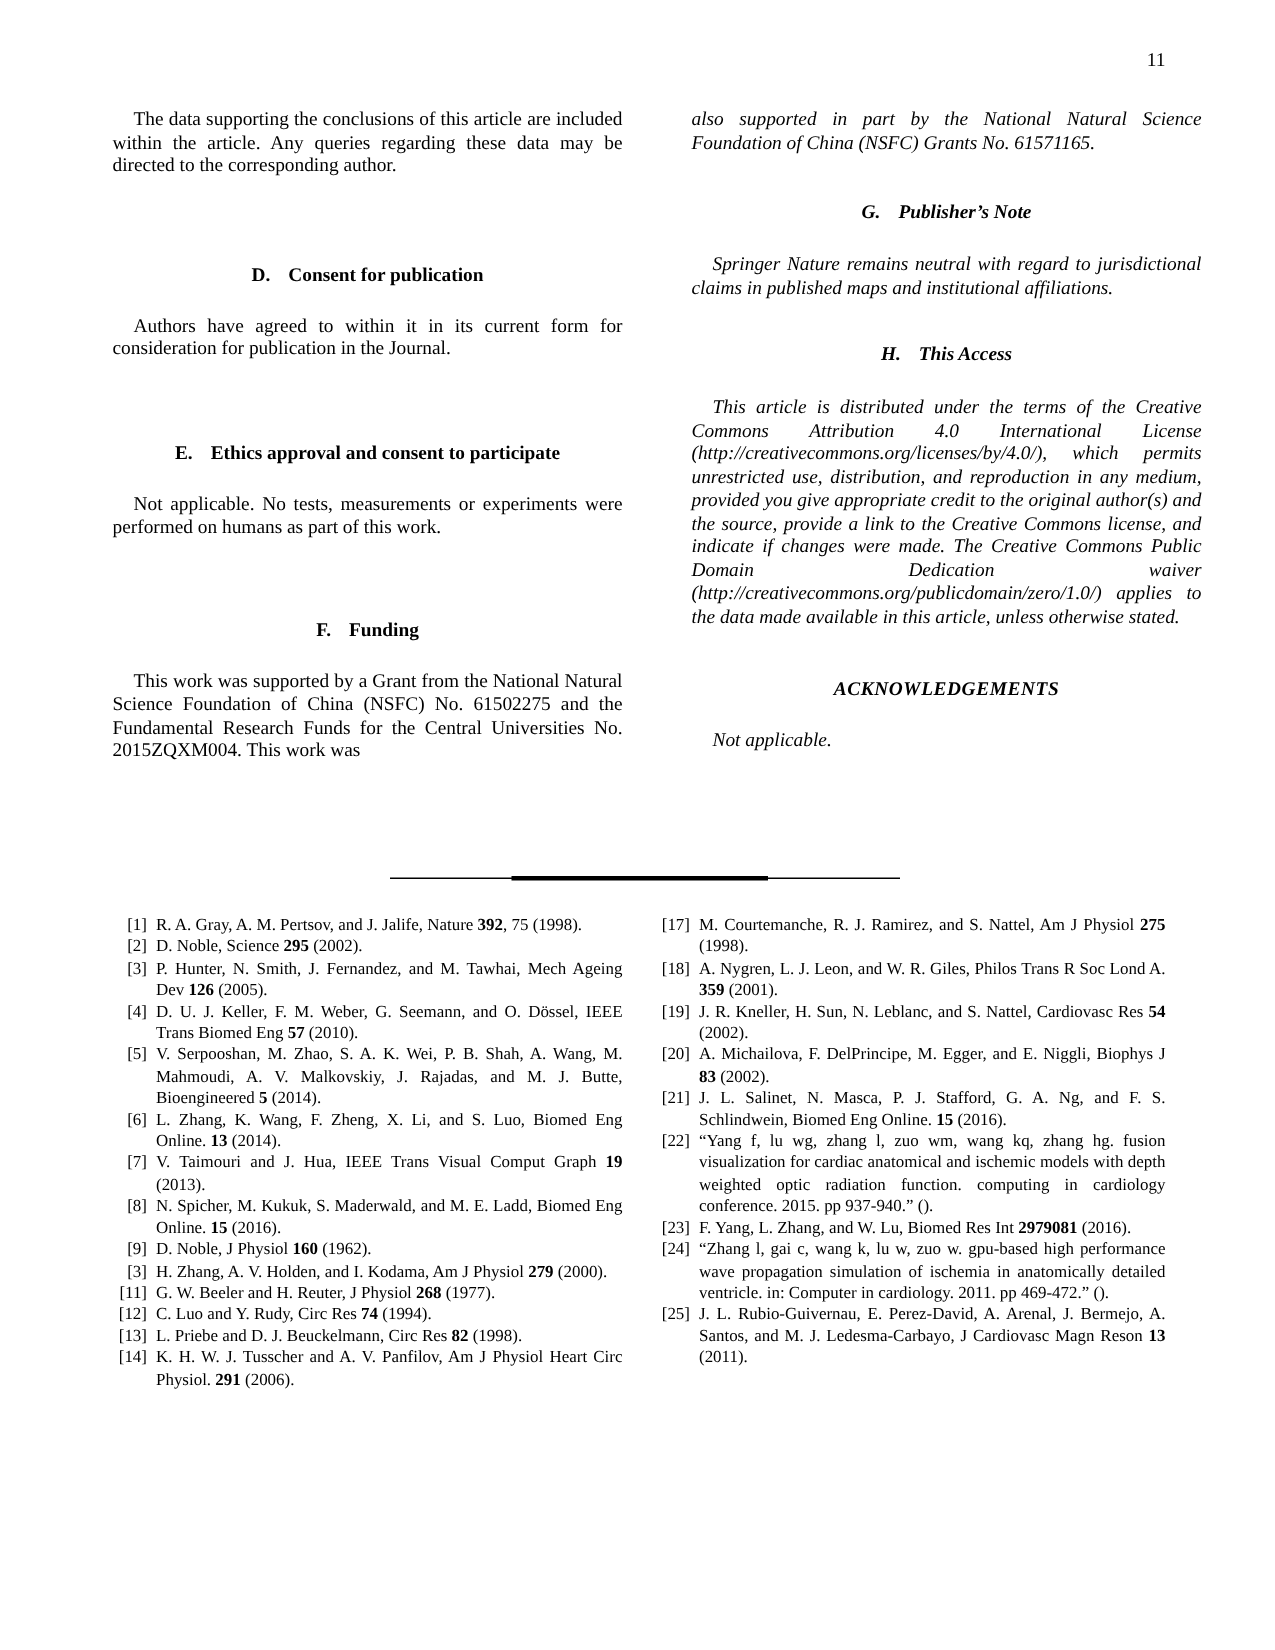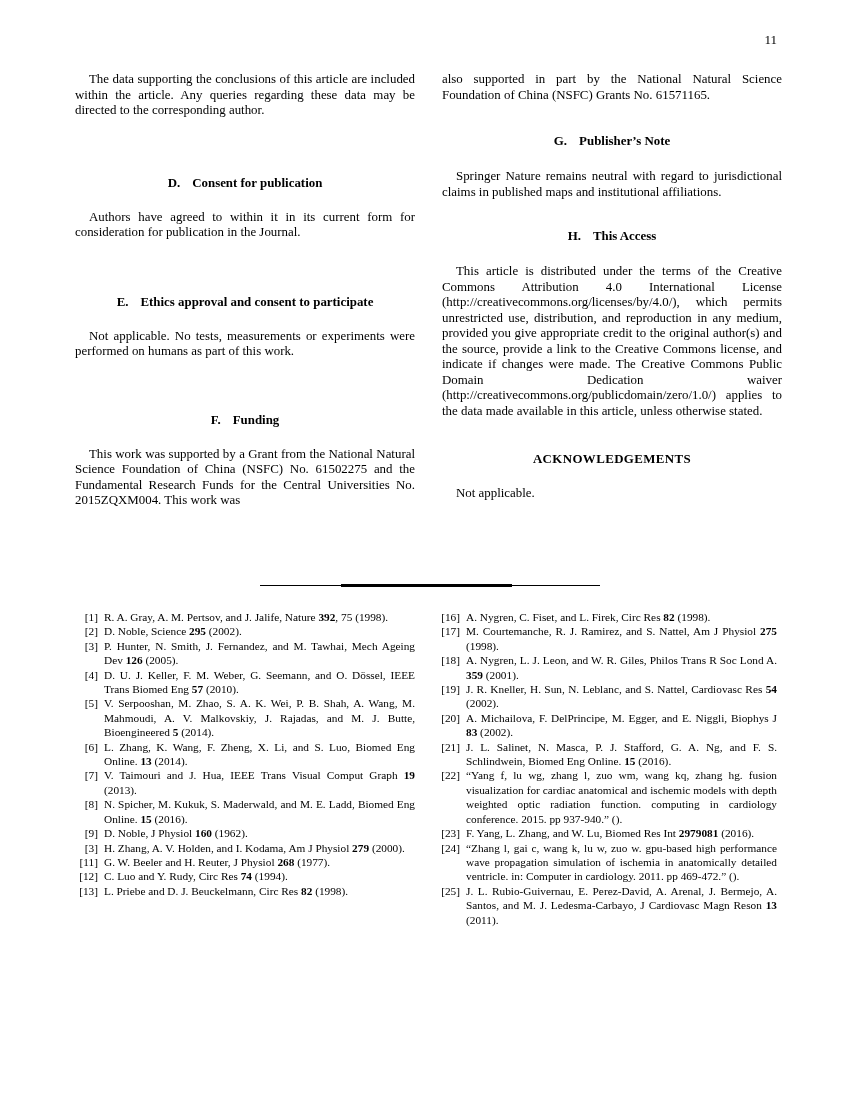--- a/index.html
+++ b/index.html
@@ -29,7 +29,7 @@
     width: 340px;
   }
   .col-left  { left: 75px; }
-  .col-right { left: 442px; }
+  .col-right { left: 461px; font-style: italic; }
 
   .sec { margin: 0; }
   .sec-h {

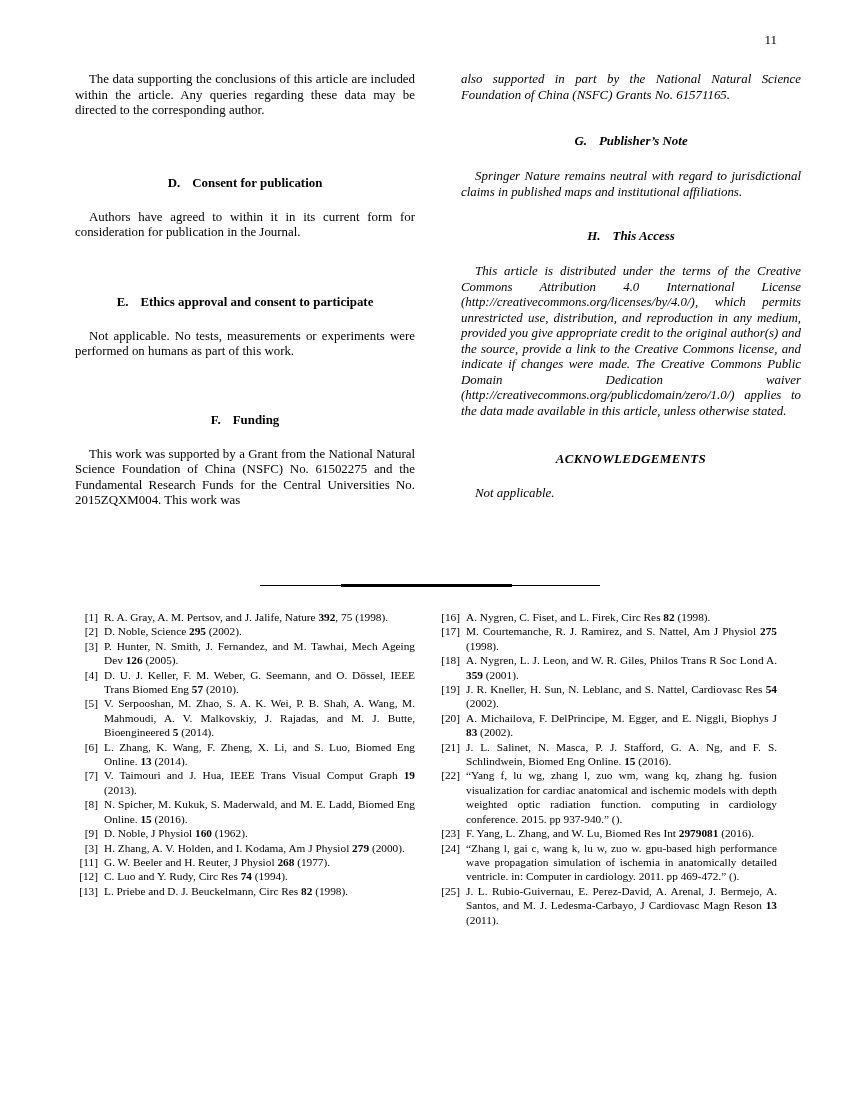--- a/index.html
+++ b/index.html
@@ -219,10 +219,6 @@
   </div>
 <div class="refs-col refs-right" id="refs-right">
     <div class="ref-item">
-      <span class="ref-label">[16]</span>
-      <div class="ref-text">A. Nygren, C. Fiset,  and L. Firek, Circ Res <b>82</b> (1998).</div>
-    </div>
-    <div class="ref-item">
       <span class="ref-label">[17]</span>
       <div class="ref-text">M. Courtemanche, R. J. Ramirez,  and S. Nattel, Am J Physiol <b>275</b> (1998).</div>
     </div>

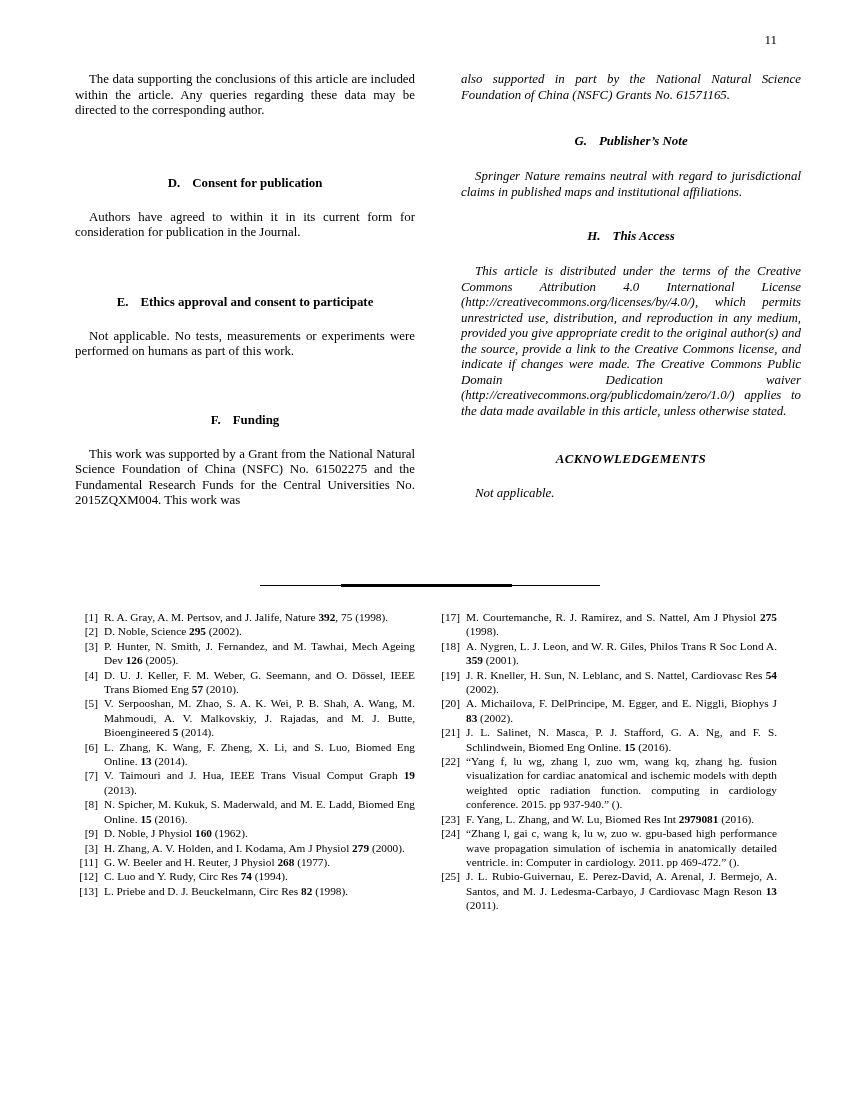--- a/index.html
+++ b/index.html
@@ -216,6 +216,10 @@
       <span class="ref-label">[13]</span>
       <div class="ref-text">L. Priebe and D. J. Beuckelmann, Circ Res <b>82</b> (1998).</div>
     </div>
+    <div class="ref-item">
+      <span class="ref-label">[14]</span>
+      <div class="ref-text">K. H. W. J. Tusscher and A. V. Panfilov, Am J Physiol Heart Circ Physiol. <b>291</b> (2006).</div>
+    </div>
   </div>
 <div class="refs-col refs-right" id="refs-right">
     <div class="ref-item">

